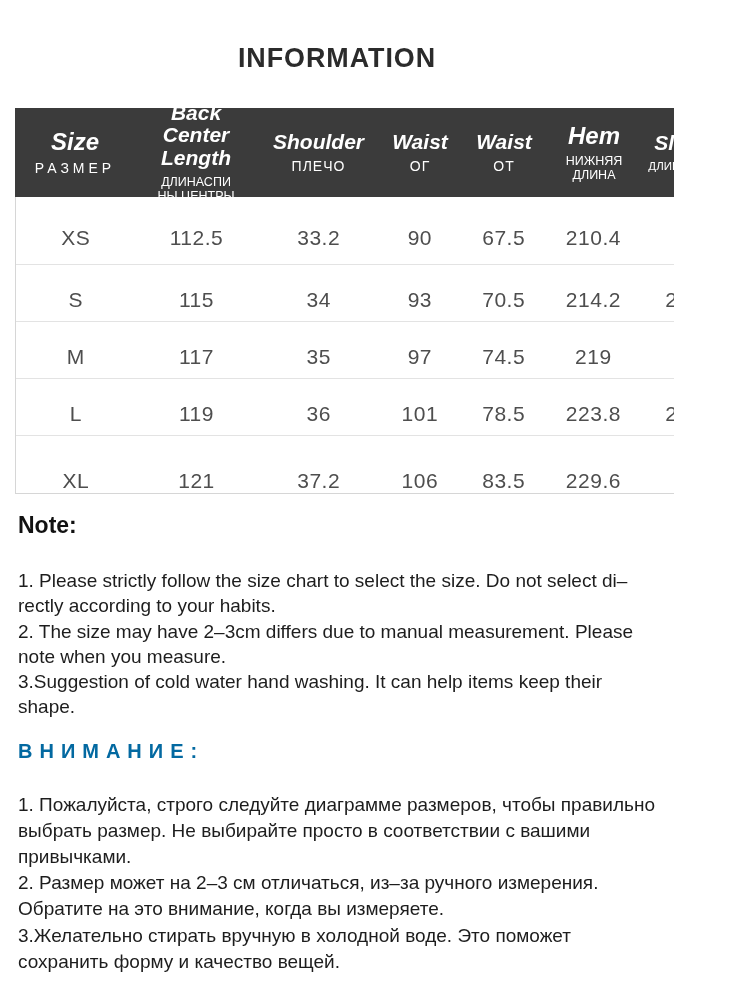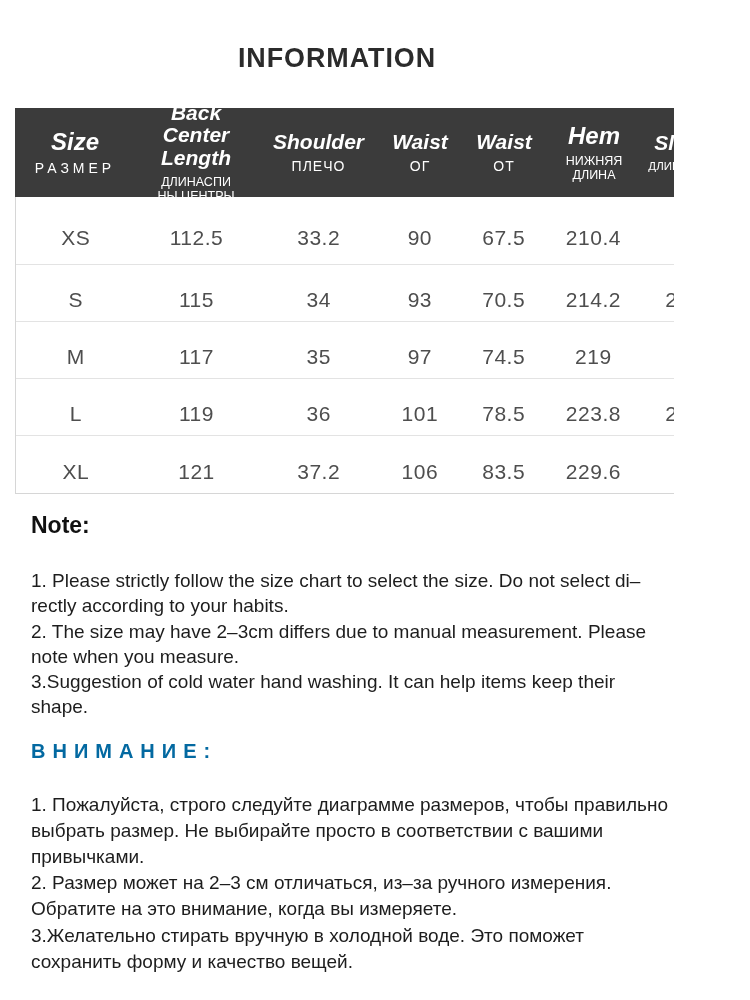--- a/index.html
+++ b/index.html
@@ -78,7 +78,7 @@
     border-bottom: 1px solid #e3e3e3;
   }
   .trow:first-child { height: 68px; }
-  .trow:last-child { border-bottom: none; }
+  .trow:last-child { border-bottom: none; align-items: flex-end; }
   .tcell {
     text-align: center;
     font-size: 21px;

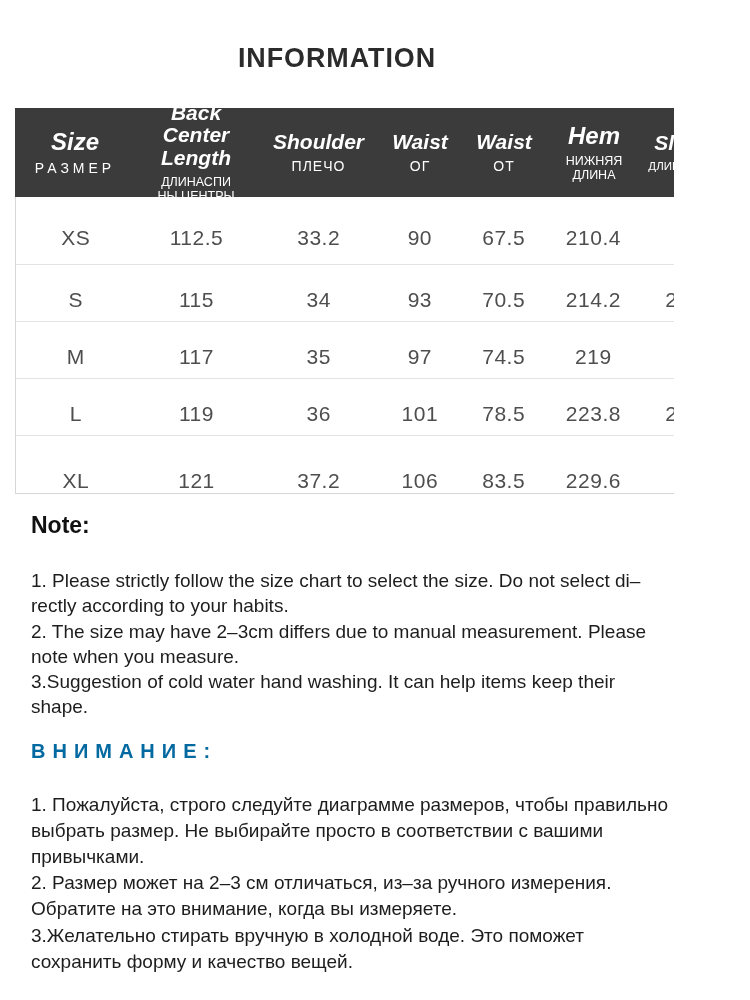--- a/index.html
+++ b/index.html
@@ -89,7 +89,7 @@
   
   .notes {
     position: absolute;
-    left: 31px;
+    left: 18px;
     top: 512px;
     width: 714px;
     color: #1d1d1d;

